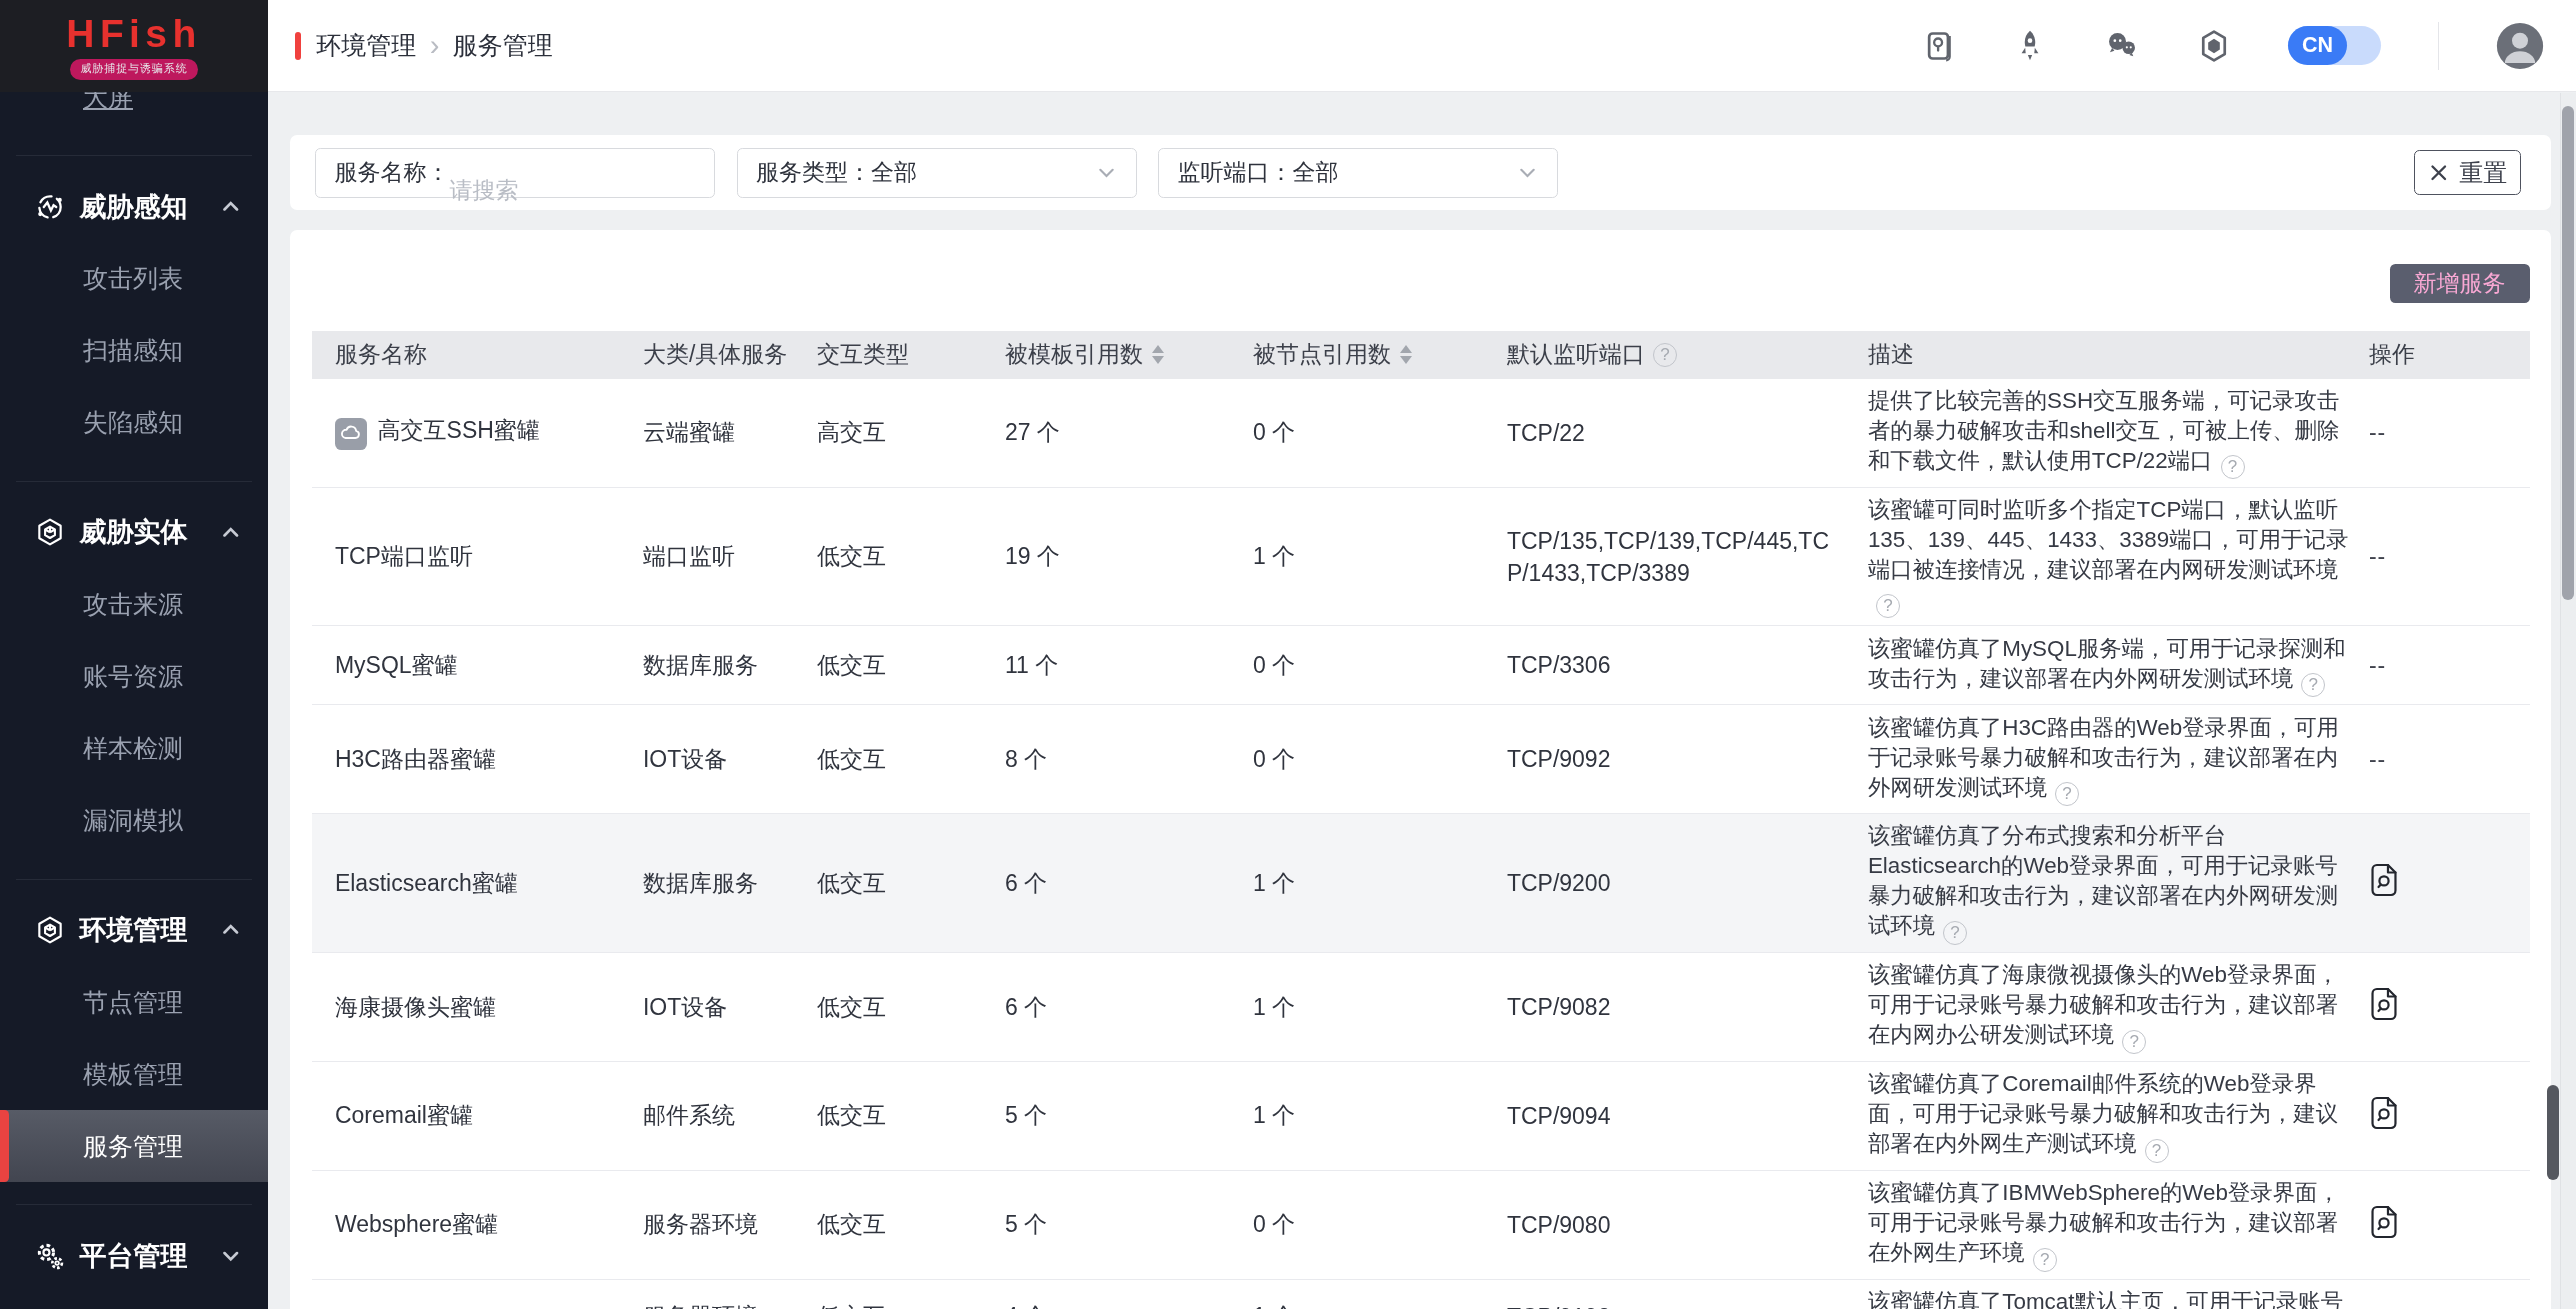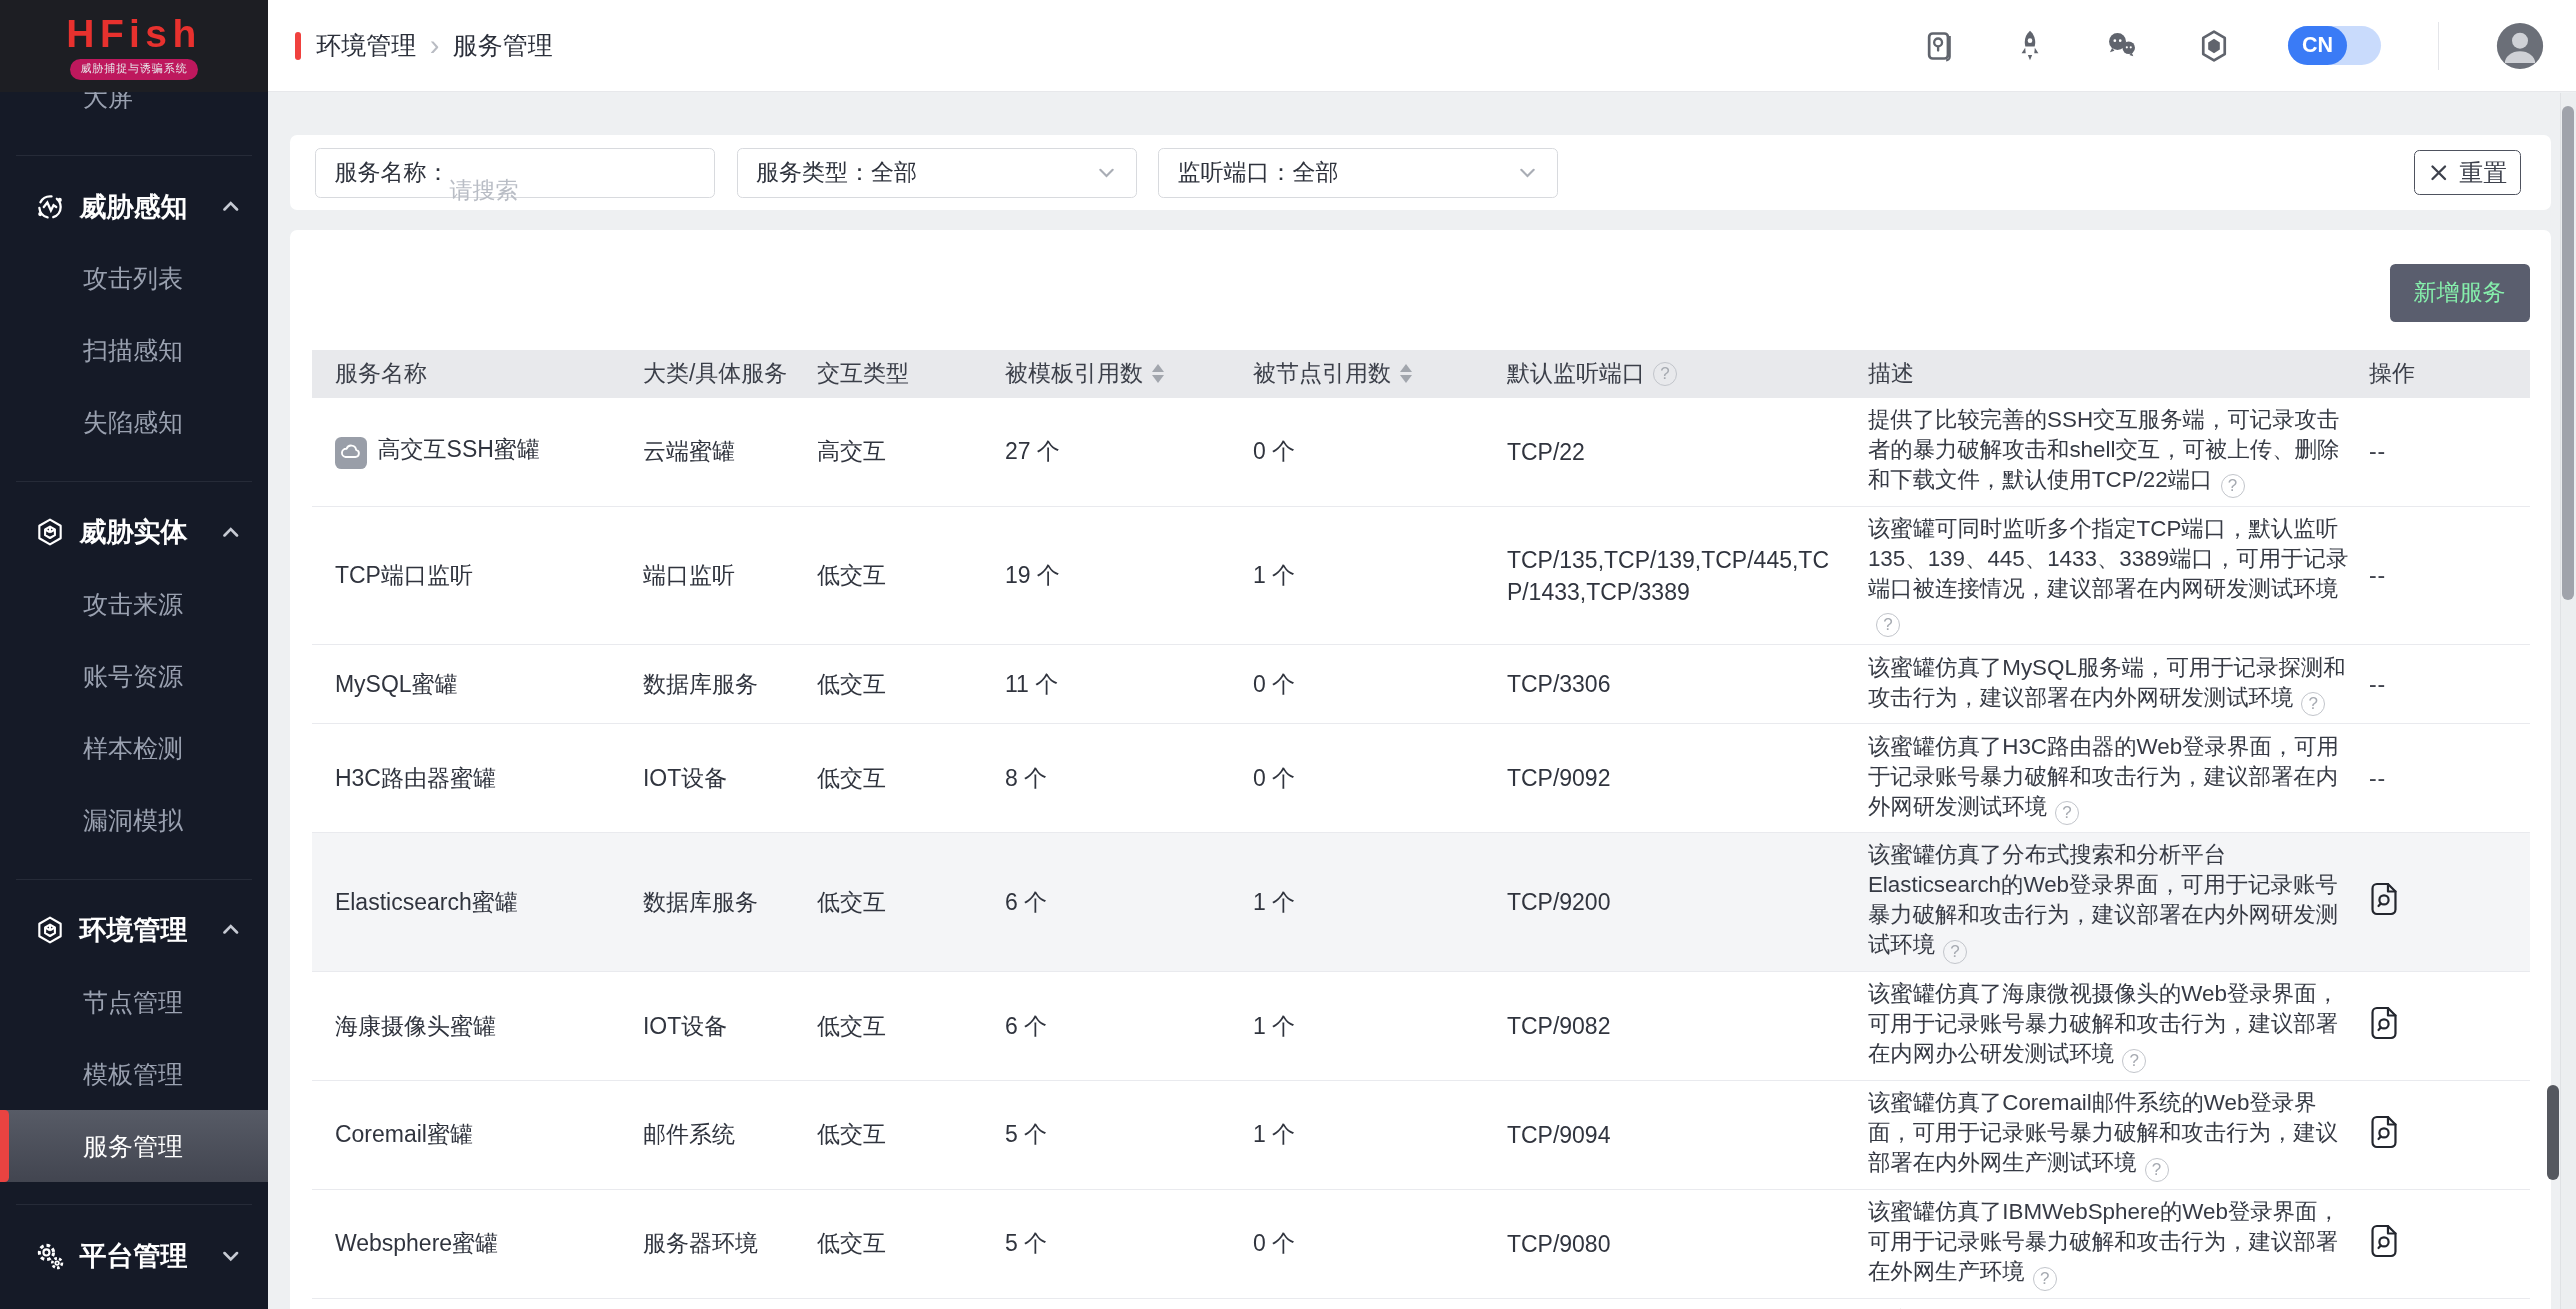--- a/index.html
+++ b/index.html
@@ -14,7 +14,7 @@
   .logo-sub { background:#be185d; color:#e6e7ea; font-size:11px; padding:1.8px 10.7px 3.6px; border-radius:14.3px; letter-spacing:0.9px;font-family:Liberation Mono, monospace; }
   .side-nav { position:absolute; top:92px; left:0; right:0; bottom:0; overflow:hidden; }
   .side-item { height:72px; display:flex; align-items:center; padding-left:83px; color:#9aa1b0; font-size:25px; cursor:pointer; position:relative; }
-  .side-item.first { margin-top:-31px; }
+  .side-item.first { margin-top:-31px;text-decoration:underline; }
   .side-header { height:72px; display:flex; align-items:center; padding:0 27px 0 34px; color:#ffffff; font-size:27px; font-weight:bold; gap:13.4px; }
   .side-header .chev { margin-left:auto; display:flex; }
   .side-divider { border-top:0.9px solid #262b38; margin:22.4px 16px 14.3px; }

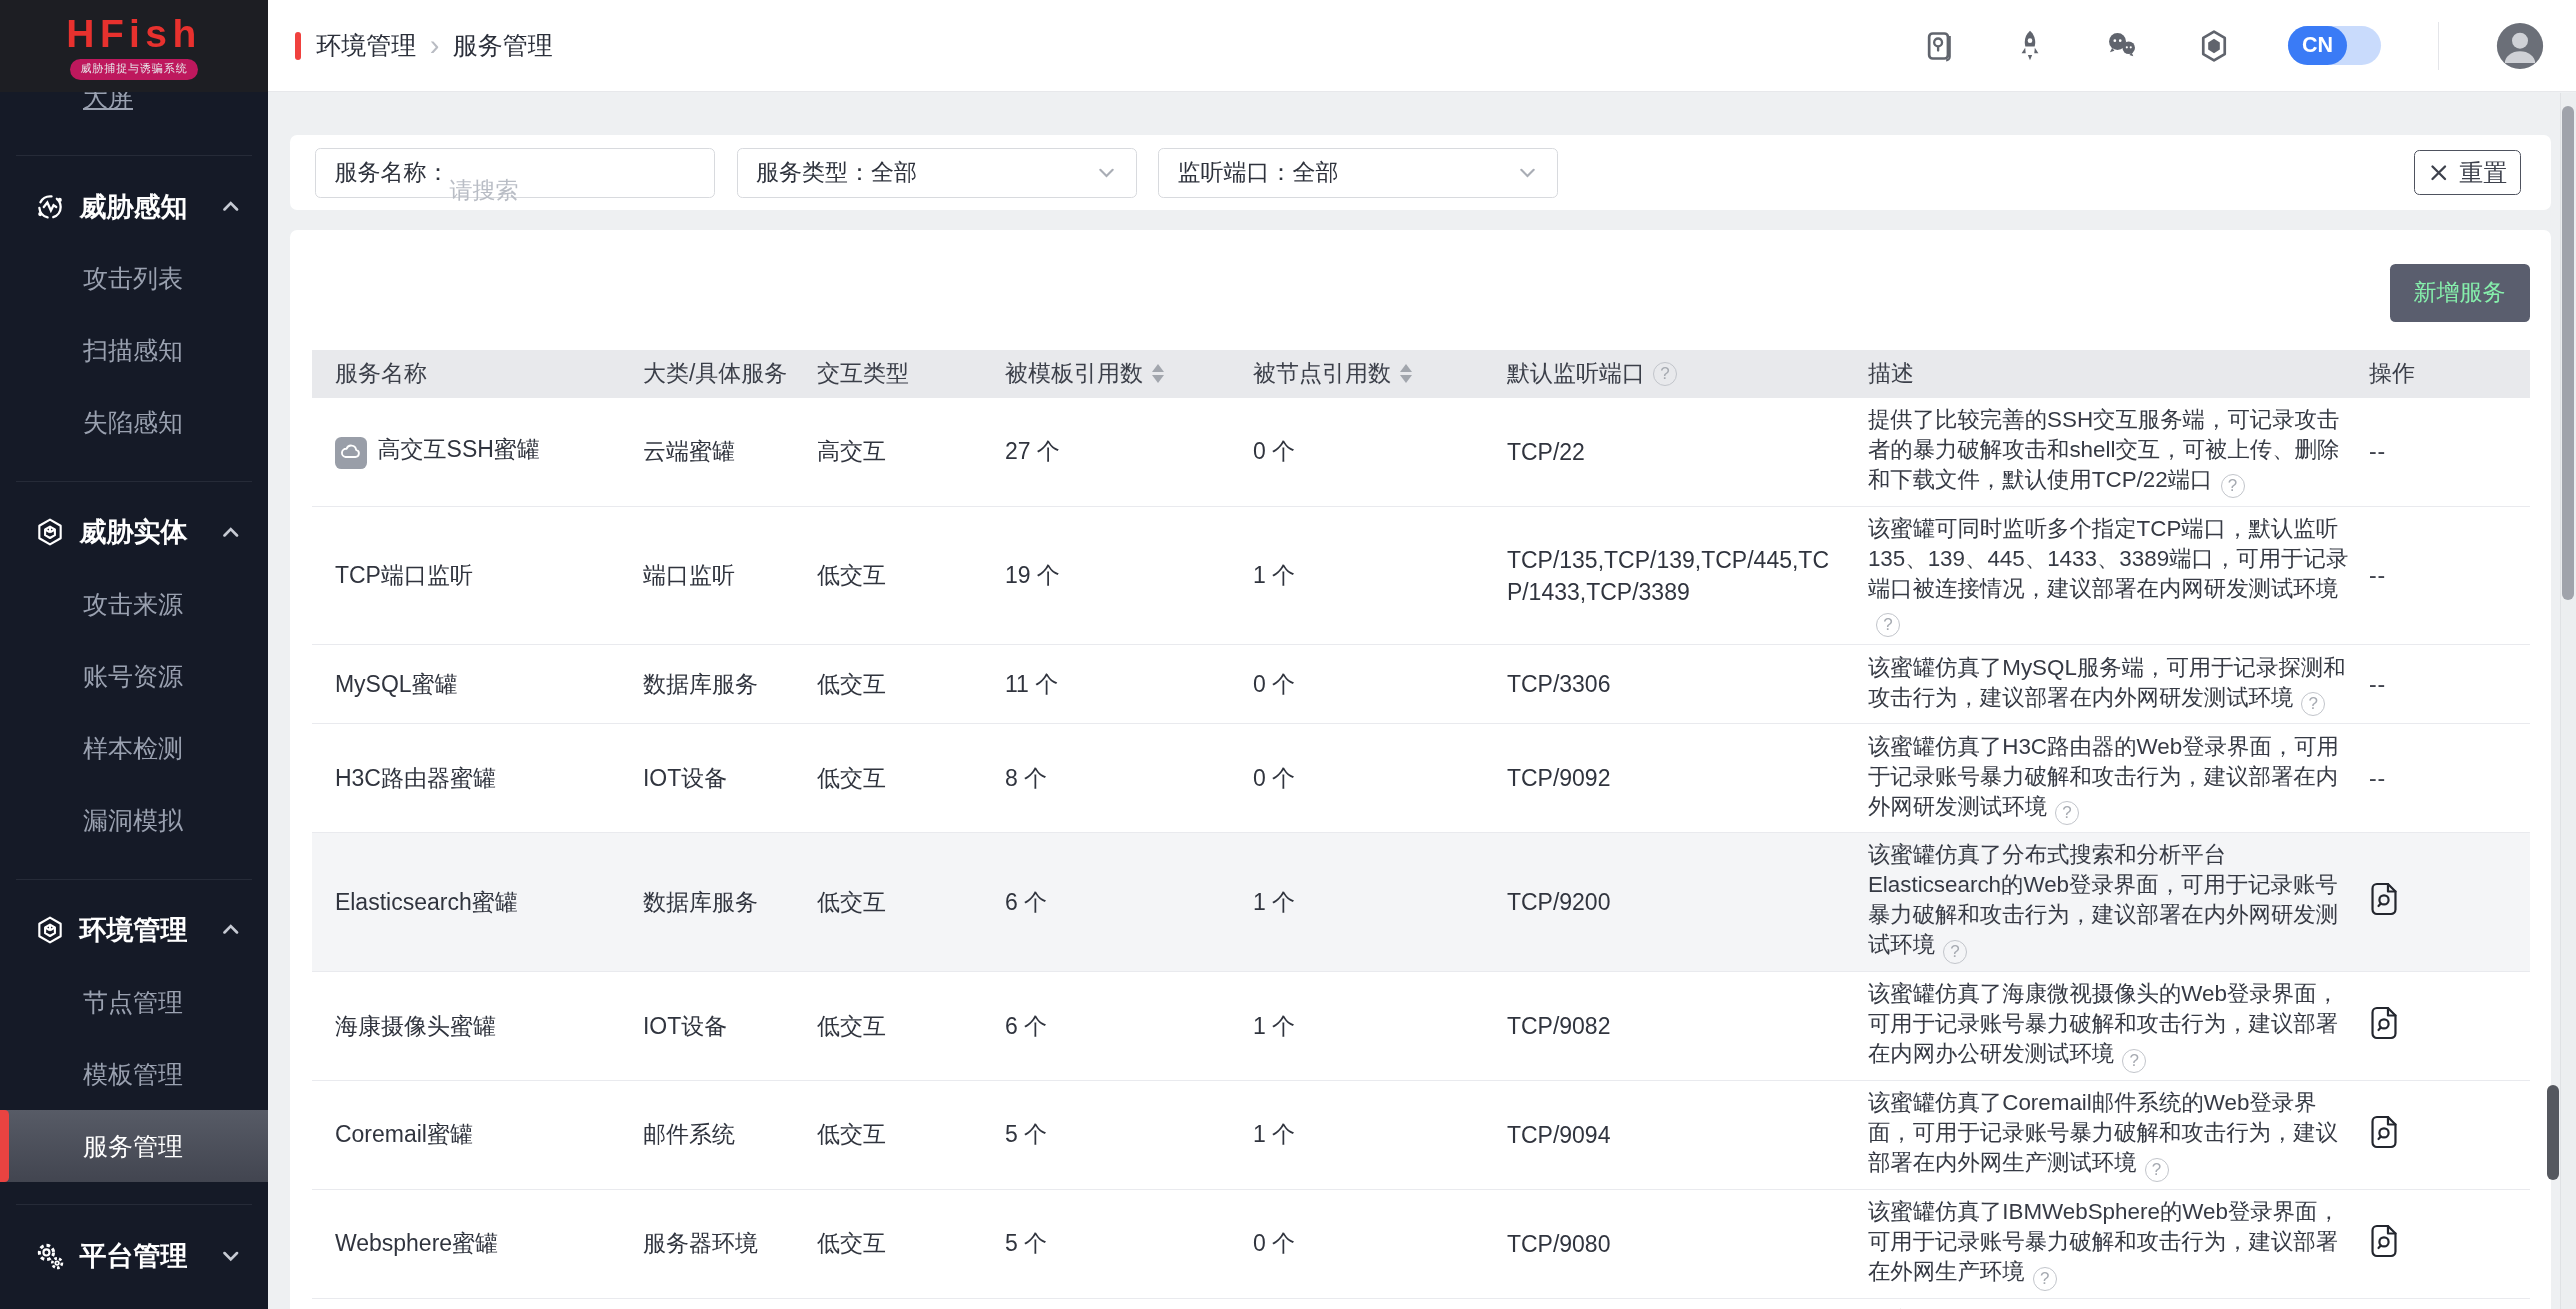--- a/index.html
+++ b/index.html
@@ -48,8 +48,8 @@
                display:flex; align-items:center; justify-content:center; gap:9.8px; font-size:24px; color:#3d414c; cursor:pointer; }
 
   .table-card { margin:19.7px 25px 0 22.4px; background:#fff; border-radius:7.2px; padding:34px 21.5px 0; height:1172px; }
-  .add-btn { display:flex; align-items:center; justify-content:center; margin-left:auto; width:140px; height:58px;
-             background:#5a5e6e; color:#86efac; font-size:23px; border:none; border-radius:5.4px; cursor:pointer; }
+  .add-btn { display:flex; align-items:center; justify-content:center; margin-left:auto; width:140px; height:39px;
+             background:#5a5e6e; color:#f9a8d4; font-size:23px; border:none; border-radius:5.4px; cursor:pointer; }
 
   table { width:100%; border-collapse:collapse; table-layout:fixed; margin-top:28px; font-size:23px; }
   col.c1{width:331px} col.c2{width:174px} col.c3{width:188px} col.c4{width:248px} col.c5{width:254px} col.c6{width:361px} col.c7{width:501px}

